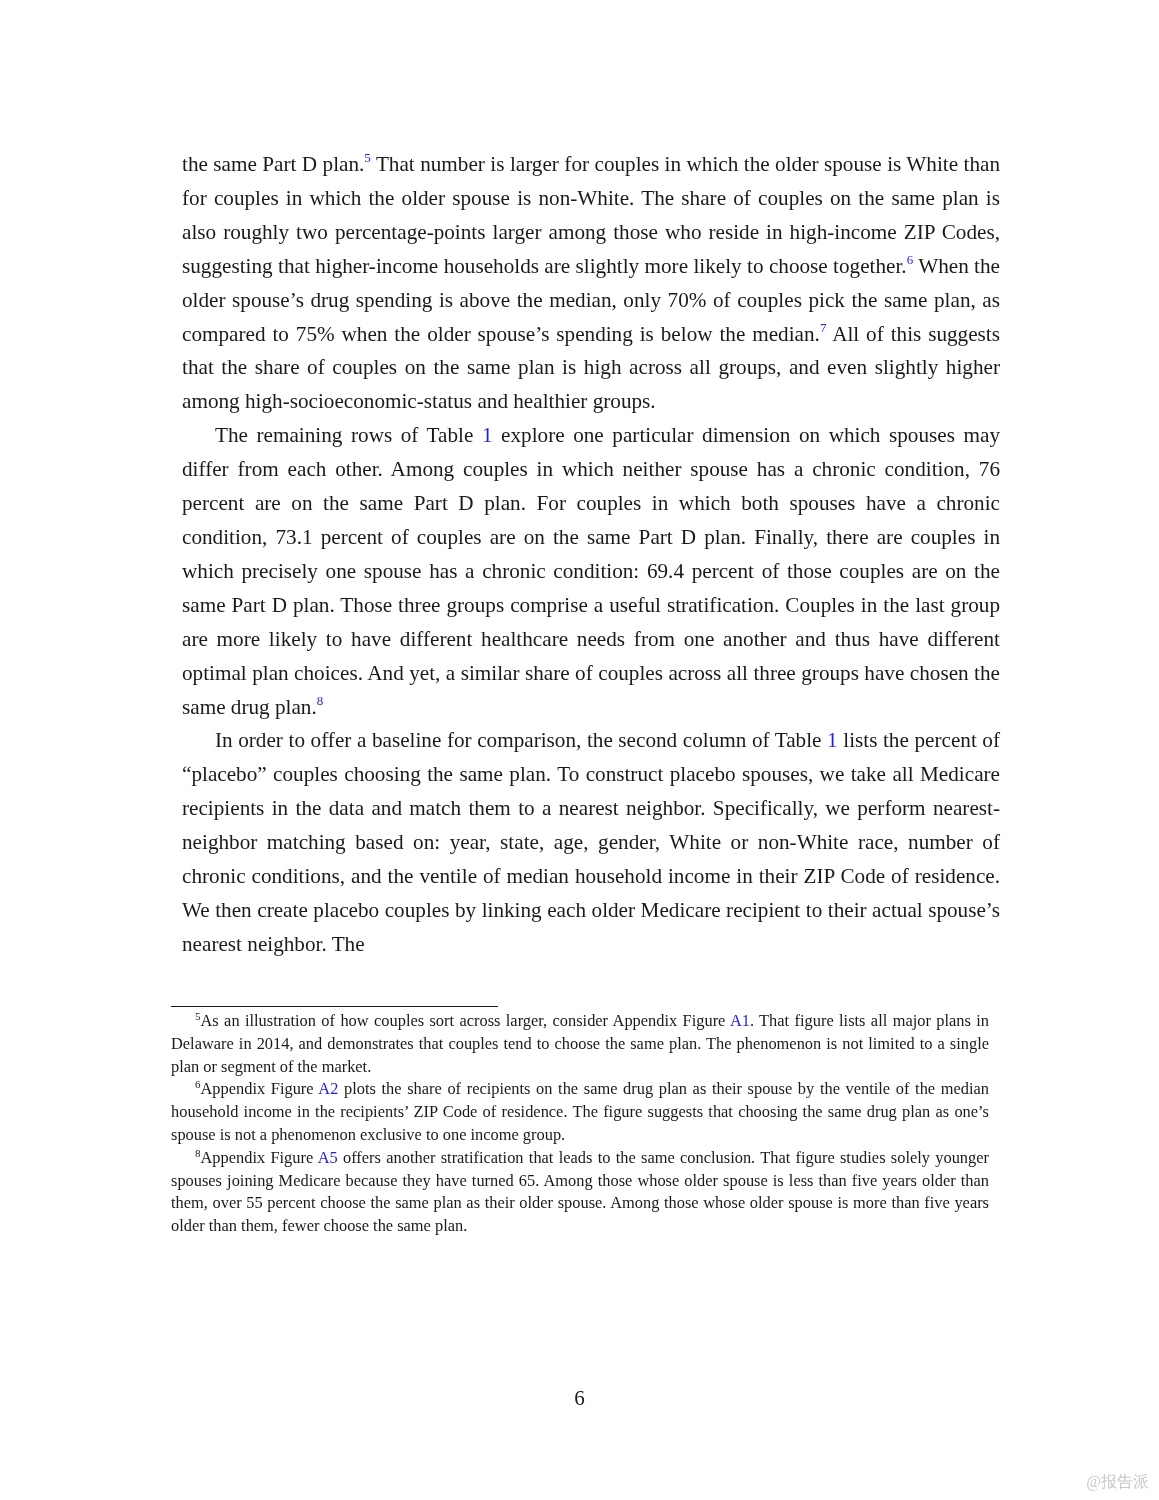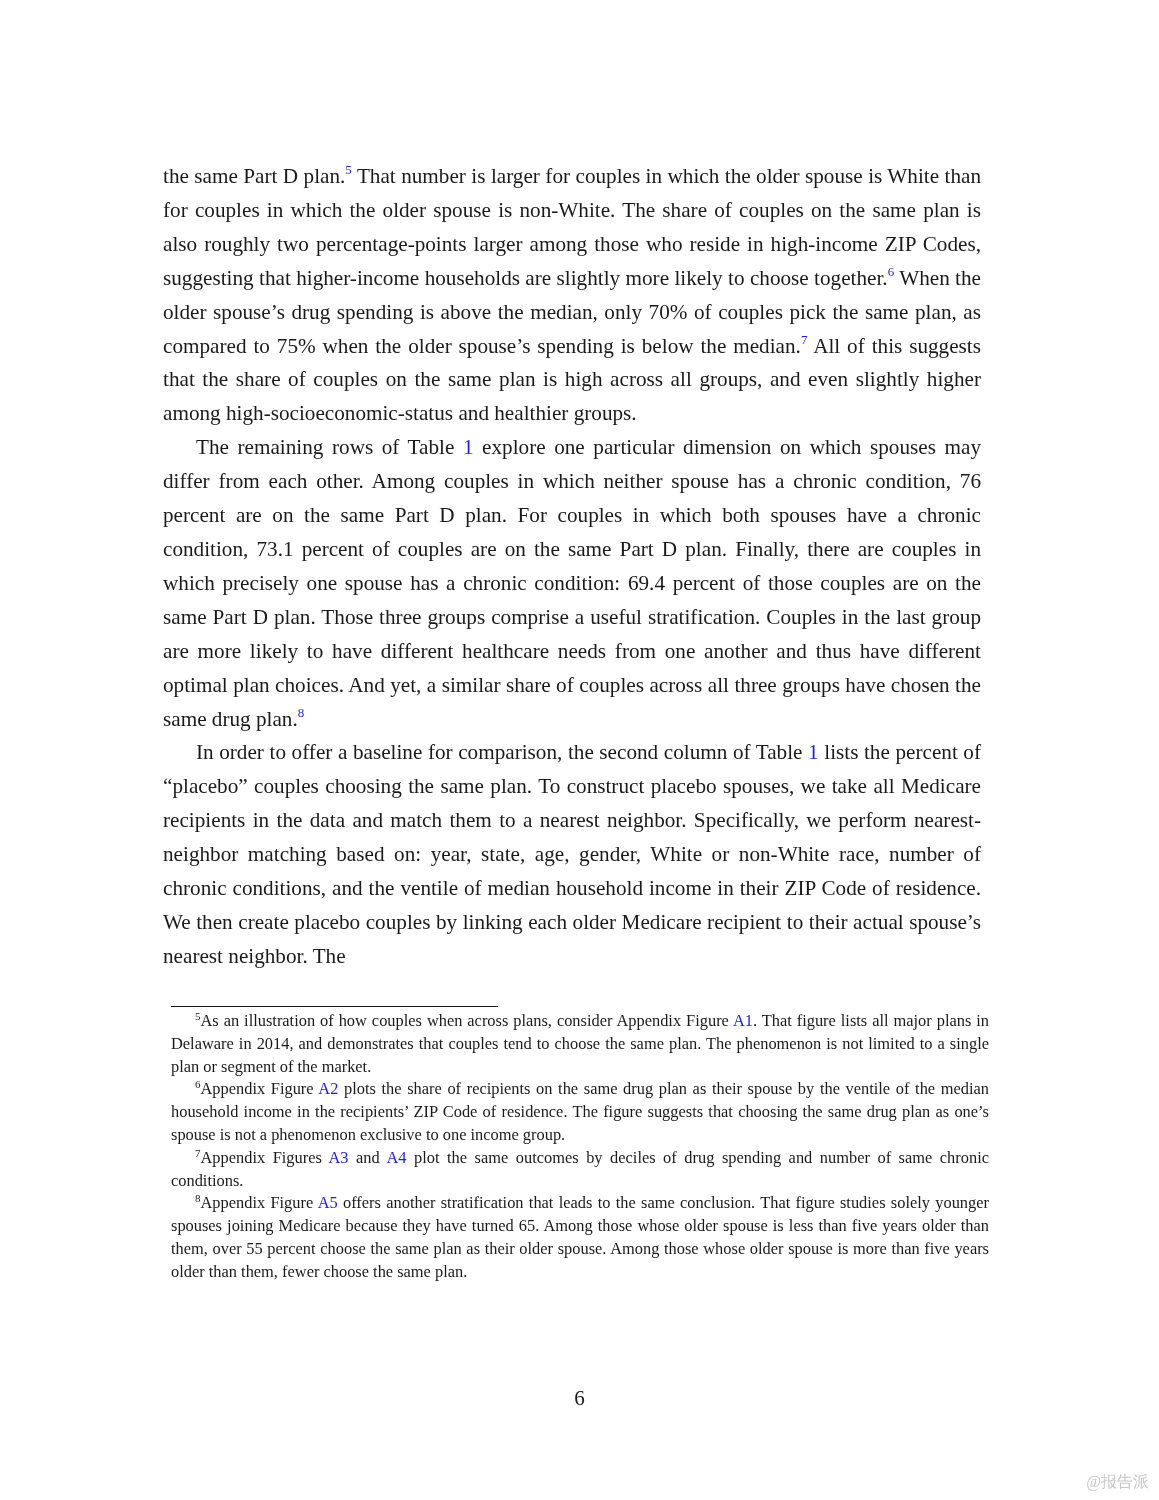--- a/index.html
+++ b/index.html
@@ -17,10 +17,9 @@
   }
   .page {
     position: absolute;
-    left: 163px;
+    left: 182px;
     top: 148px;
     width: 818px;
-    margin-top: 12px;
   }
   .para {
     font-family: "Liberation Serif", "DejaVu Serif", serif;

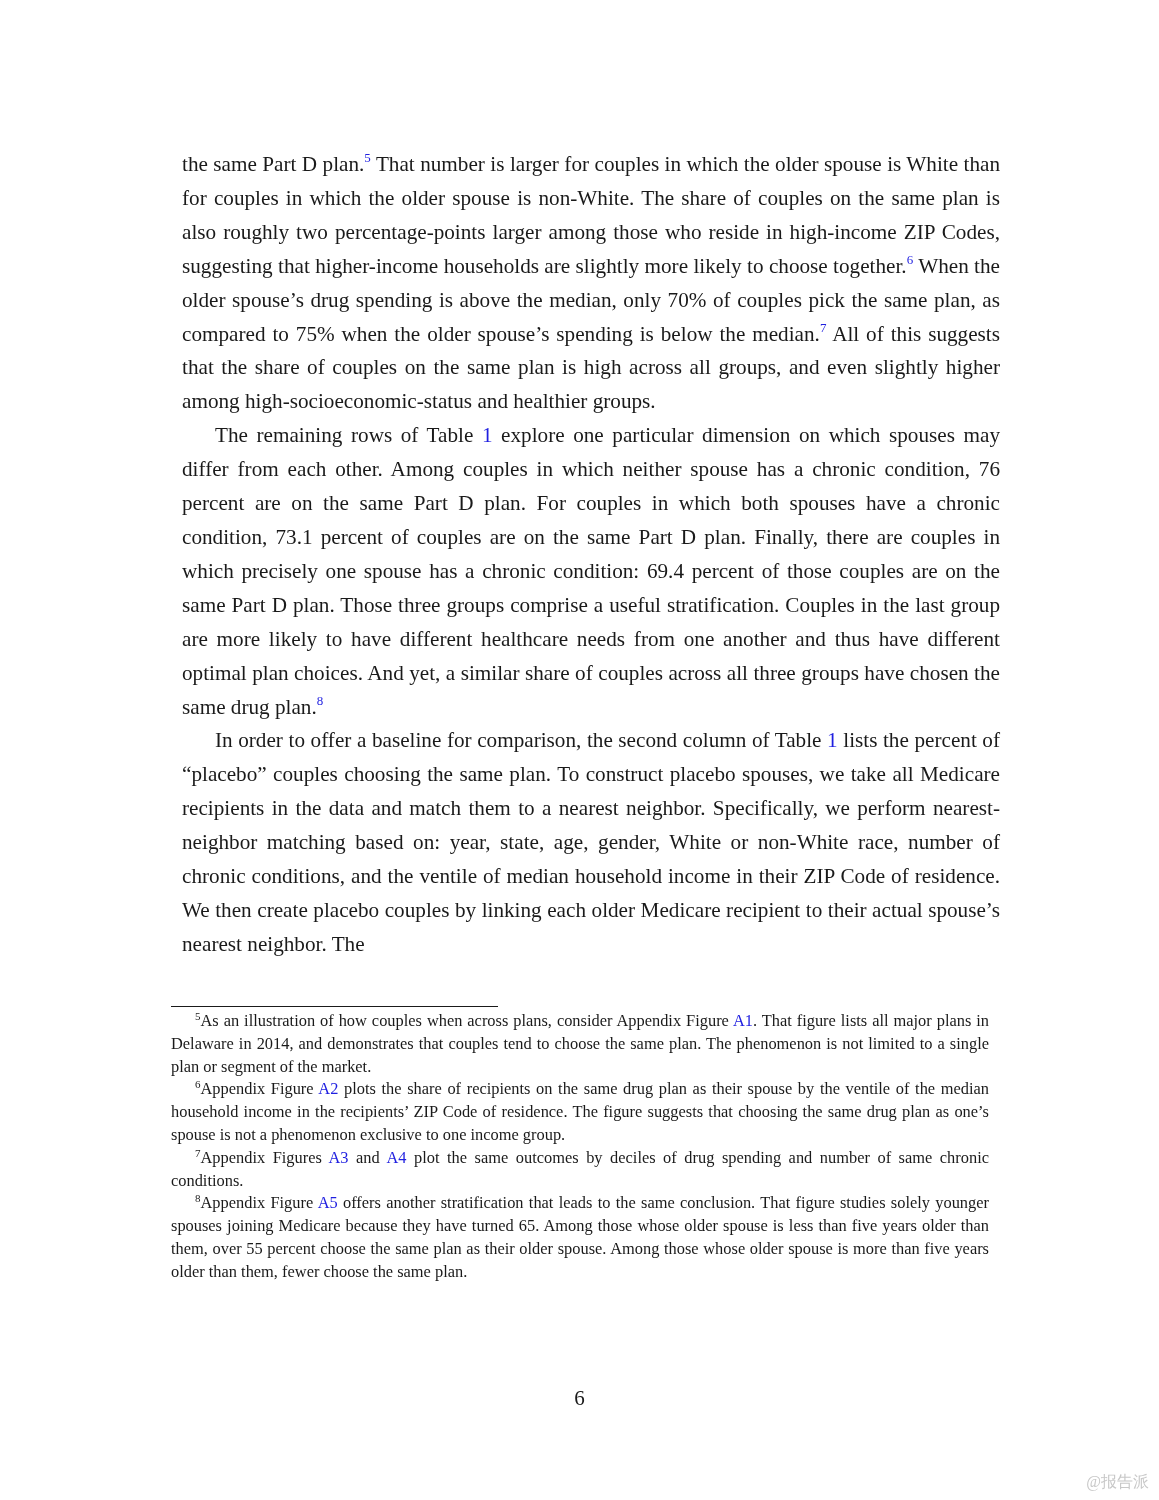--- a/index.html
+++ b/index.html
@@ -100,7 +100,7 @@
 
 <div class="fn-rule"></div>
 <div class="footnotes" id="footnotes">
-    <p class="fn"><sup>5</sup><span>As an illustration of how couples when across plans, consider Appendix Figure </span><span class="ref">A1</span><span>. That figure lists all major plans in Delaware in 2014, and demonstrates that couples tend to choose the same plan. The phenomenon is not limited to a single plan or segment of the market.</span></p>
+    <p class="fn"><sup>5</sup><span>As an illustration of how couples sort across larger, consider Appendix Figure </span><span class="ref">A1</span><span>. That figure lists all major plans in Delaware in 2014, and demonstrates that couples tend to choose the same plan. The phenomenon is not limited to a single plan or segment of the market.</span></p>
     <p class="fn"><sup>6</sup><span>Appendix Figure </span><span class="ref">A2</span><span> plots the share of recipients on the same drug plan as their spouse by the ventile of the median household income in the recipients’ ZIP Code of residence. The figure suggests that choosing the same drug plan as one’s spouse is not a phenomenon exclusive to one income group.</span></p>
     <p class="fn"><sup>7</sup><span>Appendix Figures </span><span class="ref">A3</span><span> and </span><span class="ref">A4</span><span> plot the same outcomes by deciles of drug spending and number of same chronic conditions.</span></p>
     <p class="fn"><sup>8</sup><span>Appendix Figure </span><span class="ref">A5</span><span> offers another stratification that leads to the same conclusion. That figure studies solely younger spouses joining Medicare because they have turned 65.  Among those whose older spouse is less than five years older than them, over 55 percent choose the same plan as their older spouse. Among those whose older spouse is more than five years older than them, fewer choose the same plan.</span></p>

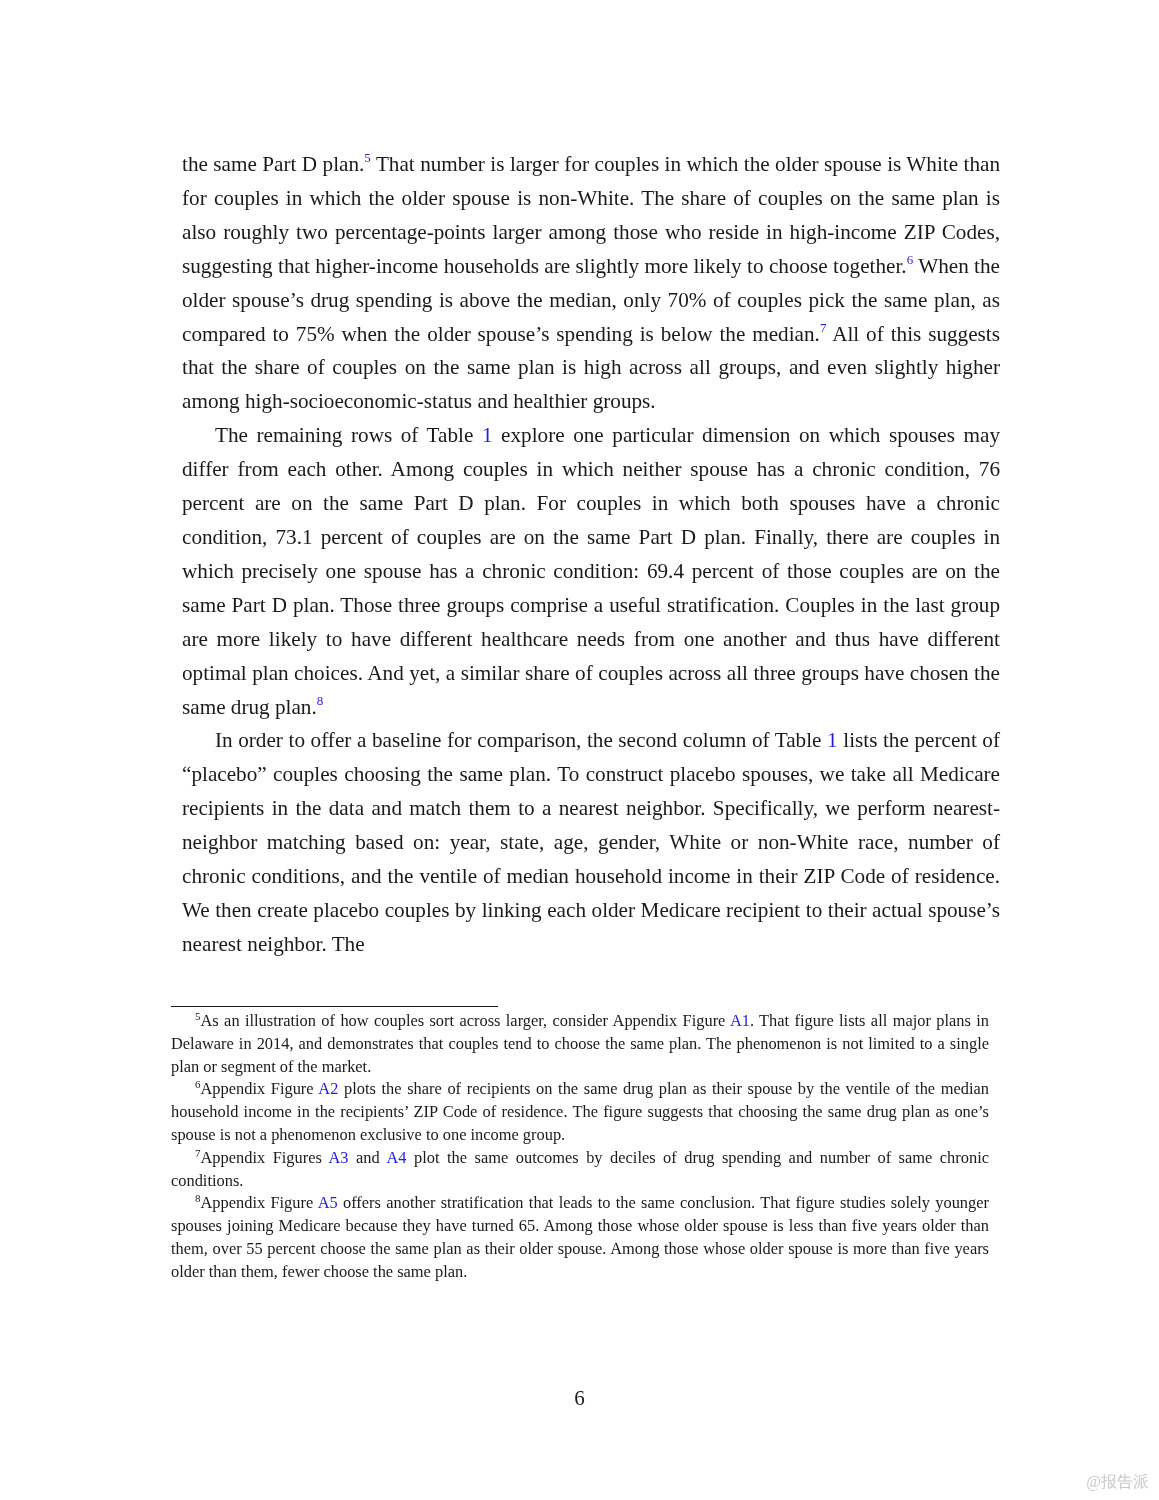--- a/index.html
+++ b/index.html
@@ -102,7 +102,6 @@
 <div class="footnotes" id="footnotes">
     <p class="fn"><sup>5</sup><span>As an illustration of how couples sort across larger, consider Appendix Figure </span><span class="ref">A1</span><span>. That figure lists all major plans in Delaware in 2014, and demonstrates that couples tend to choose the same plan. The phenomenon is not limited to a single plan or segment of the market.</span></p>
     <p class="fn"><sup>6</sup><span>Appendix Figure </span><span class="ref">A2</span><span> plots the share of recipients on the same drug plan as their spouse by the ventile of the median household income in the recipients’ ZIP Code of residence. The figure suggests that choosing the same drug plan as one’s spouse is not a phenomenon exclusive to one income group.</span></p>
-    <p class="fn"><sup>7</sup><span>Appendix Figures </span><span class="ref">A3</span><span> and </span><span class="ref">A4</span><span> plot the same outcomes by deciles of drug spending and number of same chronic conditions.</span></p>
     <p class="fn"><sup>8</sup><span>Appendix Figure </span><span class="ref">A5</span><span> offers another stratification that leads to the same conclusion. That figure studies solely younger spouses joining Medicare because they have turned 65.  Among those whose older spouse is less than five years older than them, over 55 percent choose the same plan as their older spouse. Among those whose older spouse is more than five years older than them, fewer choose the same plan.</span></p>
   </div>
 

